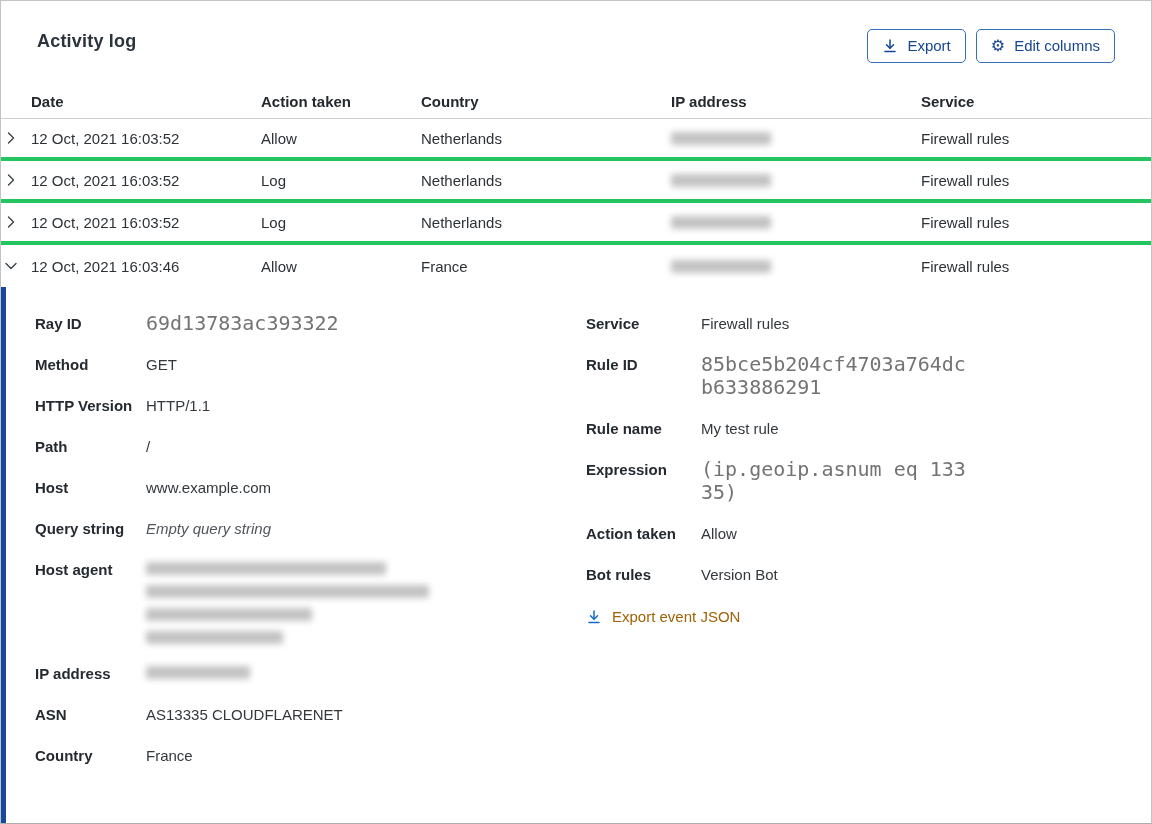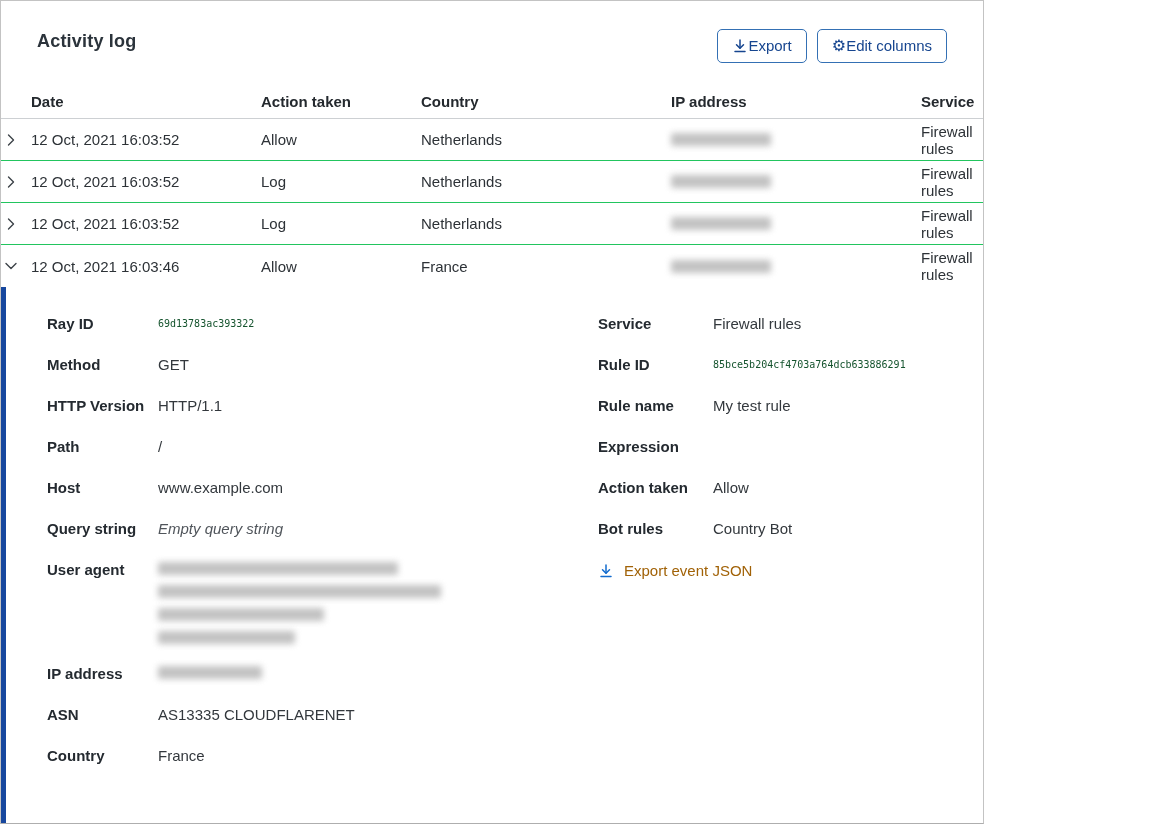--- a/index.html
+++ b/index.html
@@ -5,7 +5,7 @@
   * { box-sizing: border-box; margin: 0; padding: 0; }
   html,body { background:#fff; }
   body { width:1152px; height:824px; font-family:"Liberation Sans", sans-serif; color:#26292d; }
-  .app { width:984px; height:824px; border:1px solid #c3c3c3; border-bottom-color:#aeaeae; background:#fff;
+  .app { width:1152px; height:824px; border:1px solid #c3c3c3; border-bottom-color:#aeaeae; background:#fff;
          display:flex; flex-direction:column; overflow:hidden; }
 
   

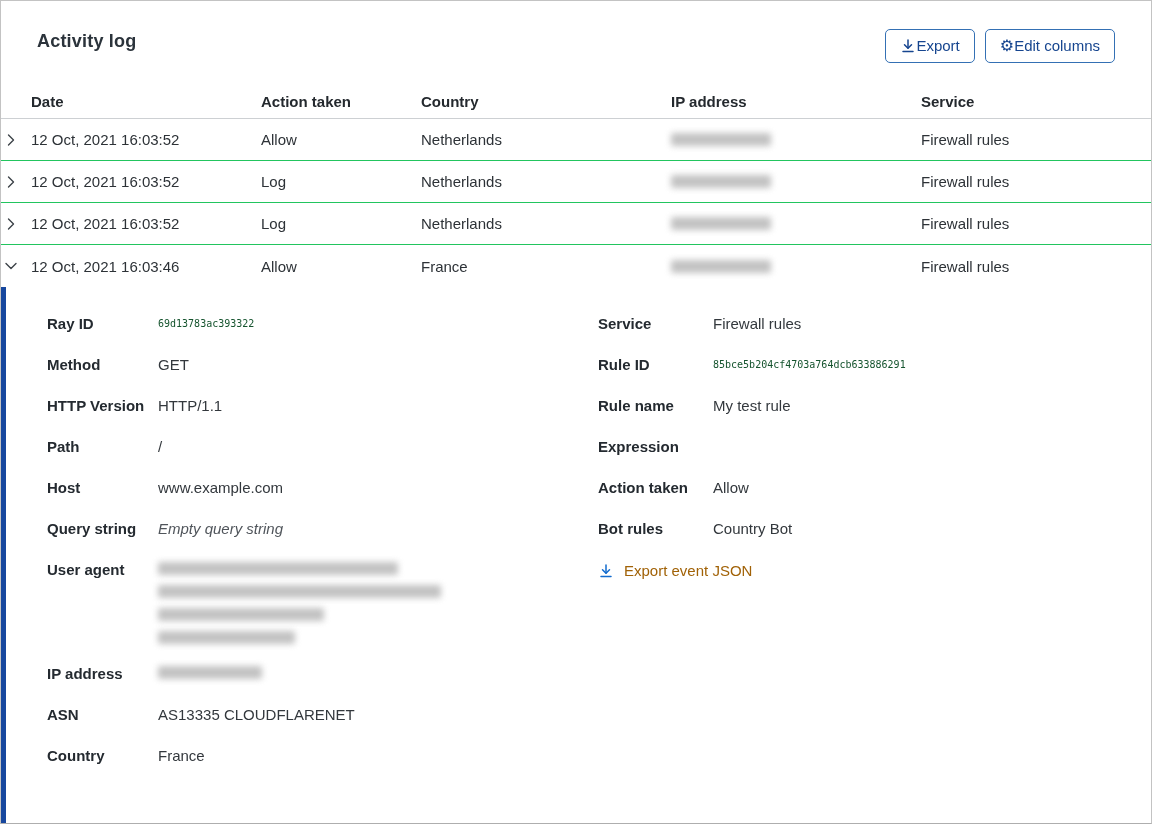--- a/index.html
+++ b/index.html
@@ -12,7 +12,7 @@
   .topbar { display:flex; justify-content:space-between; align-items:flex-start; padding:30px 36px 0 36px; }
   .title { font-size:18px; font-weight:bold; color:#2b333b; letter-spacing:.2px; }
   .actions { display:flex; gap:10px; margin-top:-2px; }
-  .btn { display:inline-flex; align-items:center; background:#fff; border:1px solid #3470b4;
+  .btn { display:inline-flex; align-items:center; gap:9px; background:#fff; border:1px solid #3470b4;
          color:#16458f; font-family:"Liberation Sans",sans-serif; font-size:15px; padding:7px 14px;
          border-radius:5px; cursor:pointer; line-height:18px; }
   .btn svg { display:block; }

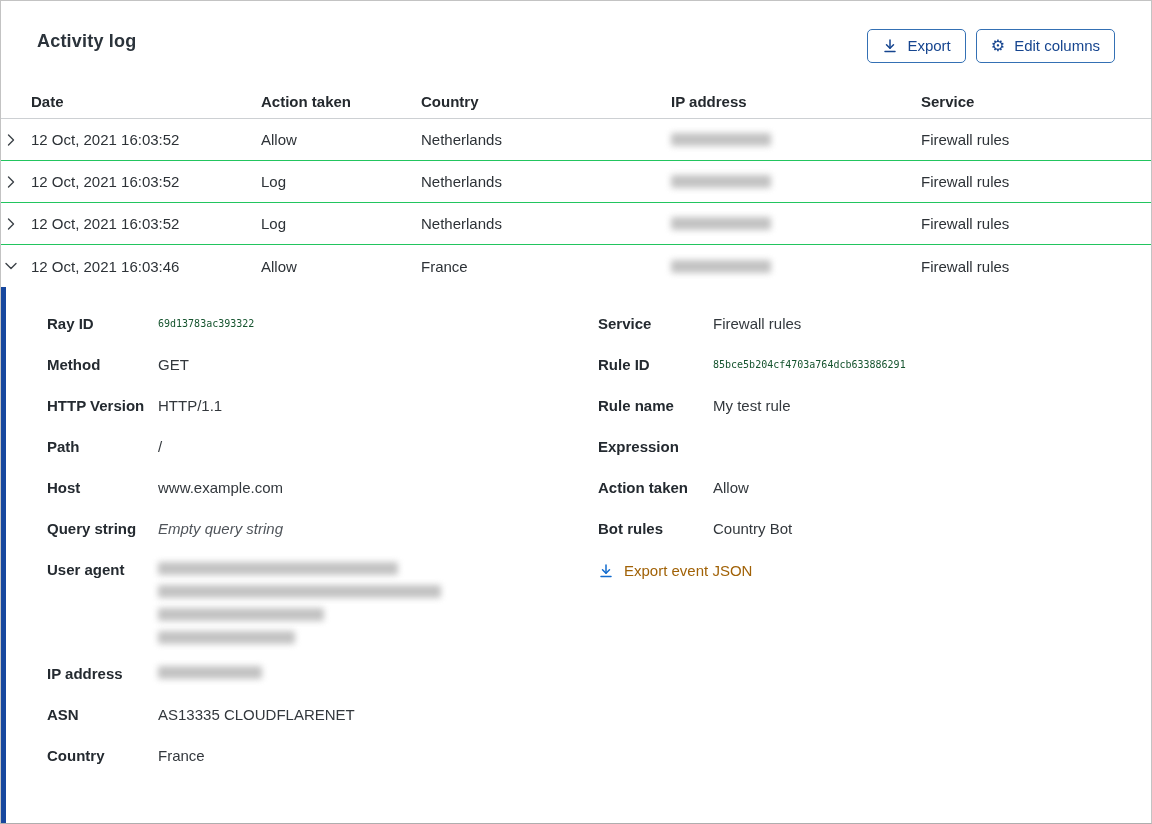--- a/index.html
+++ b/index.html
@@ -22,7 +22,7 @@
   .grid { display:grid; grid-template-columns:30px 230px 160px 250px 250px 1fr; align-items:center; }
   .thead { margin-top:22px; height:34px; border-bottom:1px solid #cdd0d3; font-weight:bold; font-size:15px; color:#24292e; }
   .thead .th { padding-left:0; }
-  .row { height:42px; border-bottom:1px solid #22c55e; font-size:15px; color:#2d3237; cursor:pointer; }
+  .row { height:42px; border-bottom:4px solid #22c55e; font-size:15px; color:#2d3237; cursor:pointer; }
   .row:last-of-type { border-bottom:none; }
   .chev { display:flex; align-items:center; justify-content:flex-start; padding-left:2px; color:#3c4248; }
   .blob { height:13px; border-radius:2px; background:#a9a9a9; filter:blur(3px); opacity:.7; }

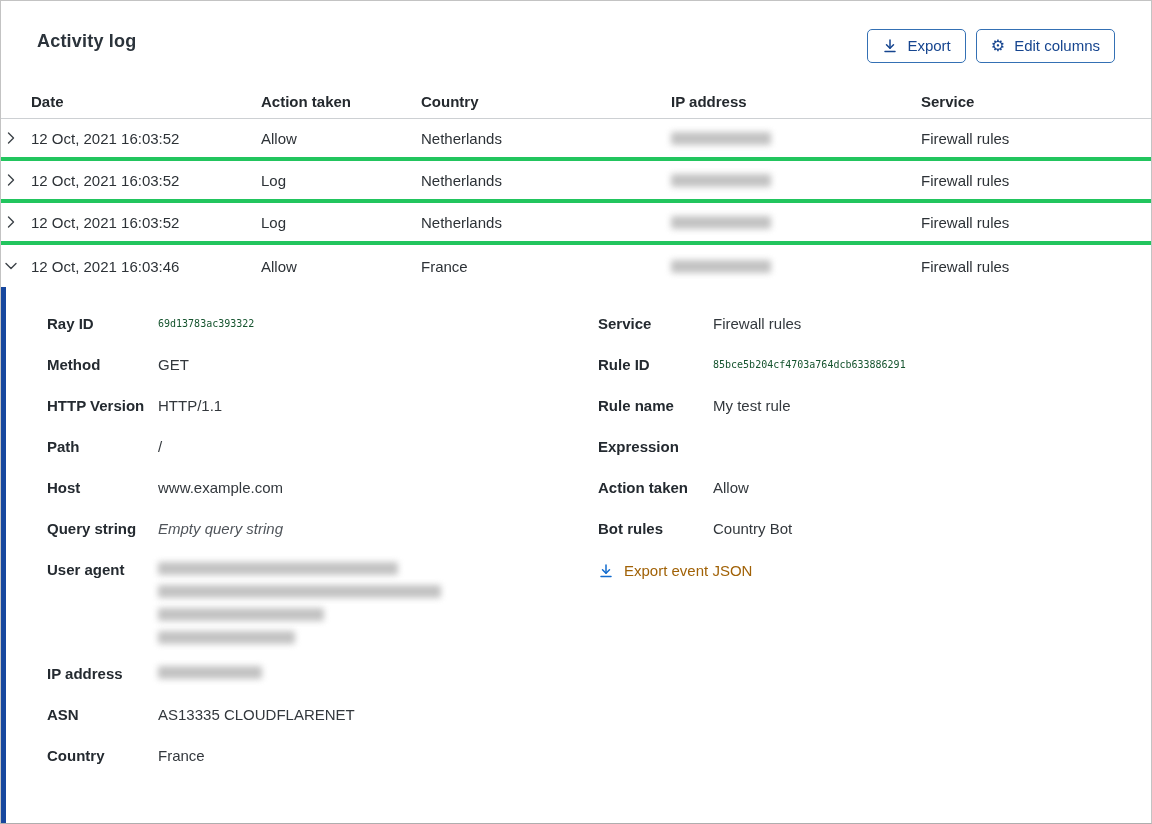--- a/index.html
+++ b/index.html
@@ -29,7 +29,7 @@
   .blob.ip-row { width:100px; }
 
   
-  .panel { flex:1; border-left:5px solid #17479e; padding:25px 0 0 41px; display:flex; align-items:flex-start; }
+  .panel { flex:1; border-left:5px solid #17479e; padding:25px 0 0 29px; display:flex; align-items:flex-start; }
   .col-left { width:551px; flex:none; }
   .col-right { flex:1; }
   .field { display:flex; align-items:flex-start; margin-bottom:18px; line-height:23px; font-size:15px; }

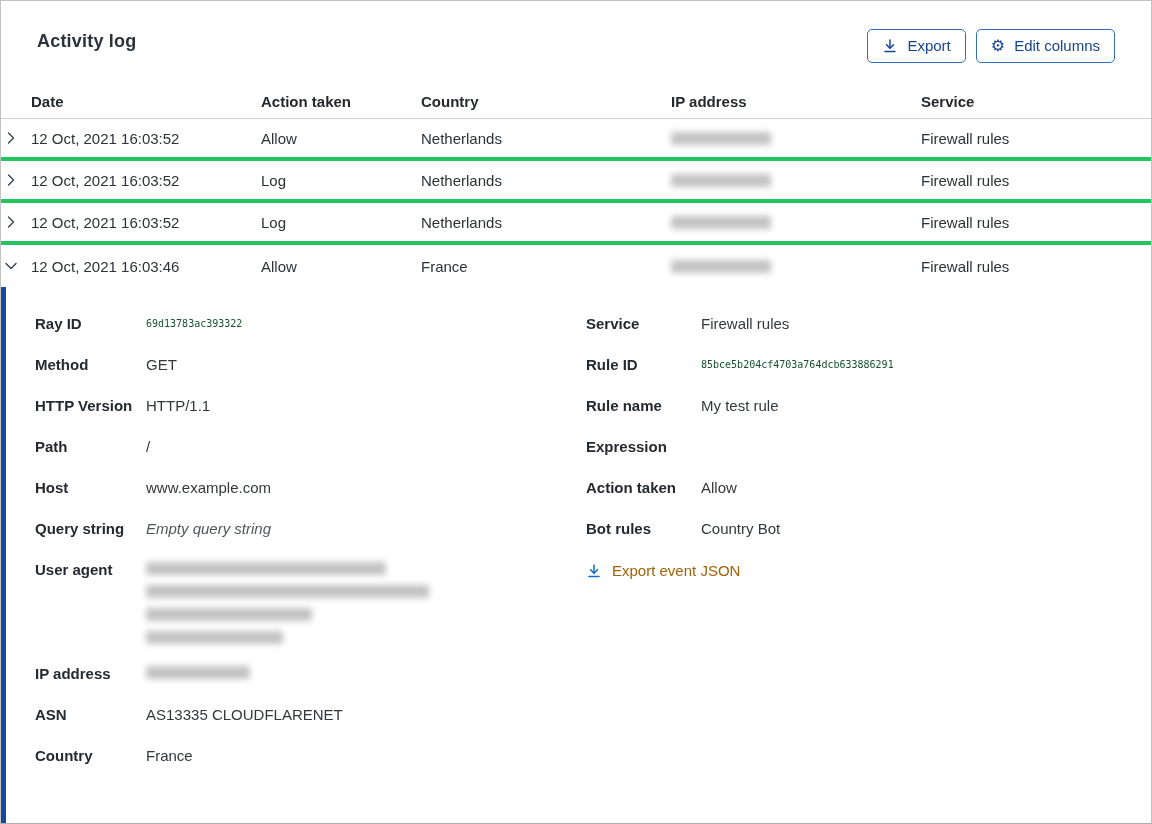--- a/index.html
+++ b/index.html
@@ -37,7 +37,7 @@
   .col-right .field .lbl { width:115px; flex:none; }
   .lbl { font-weight:bold; color:#242a30; }
   .val { color:#33383d; }
-  .val.mono { font-family:"DejaVu Sans Mono","Liberation Mono",monospace; color:#14532d; font-size:10px; }
+  .val.mono { font-family:"DejaVu Sans Mono","Liberation Mono",monospace; color:#737373; font-size:20px; }
   .col-right .val.mono { display:inline-block; max-width:276px; word-break:break-all; }
   .val.italic { font-style:italic; color:#50555b; }
   .redact-lines { display:flex; flex-direction:column; gap:10px; padding-top:4px; }

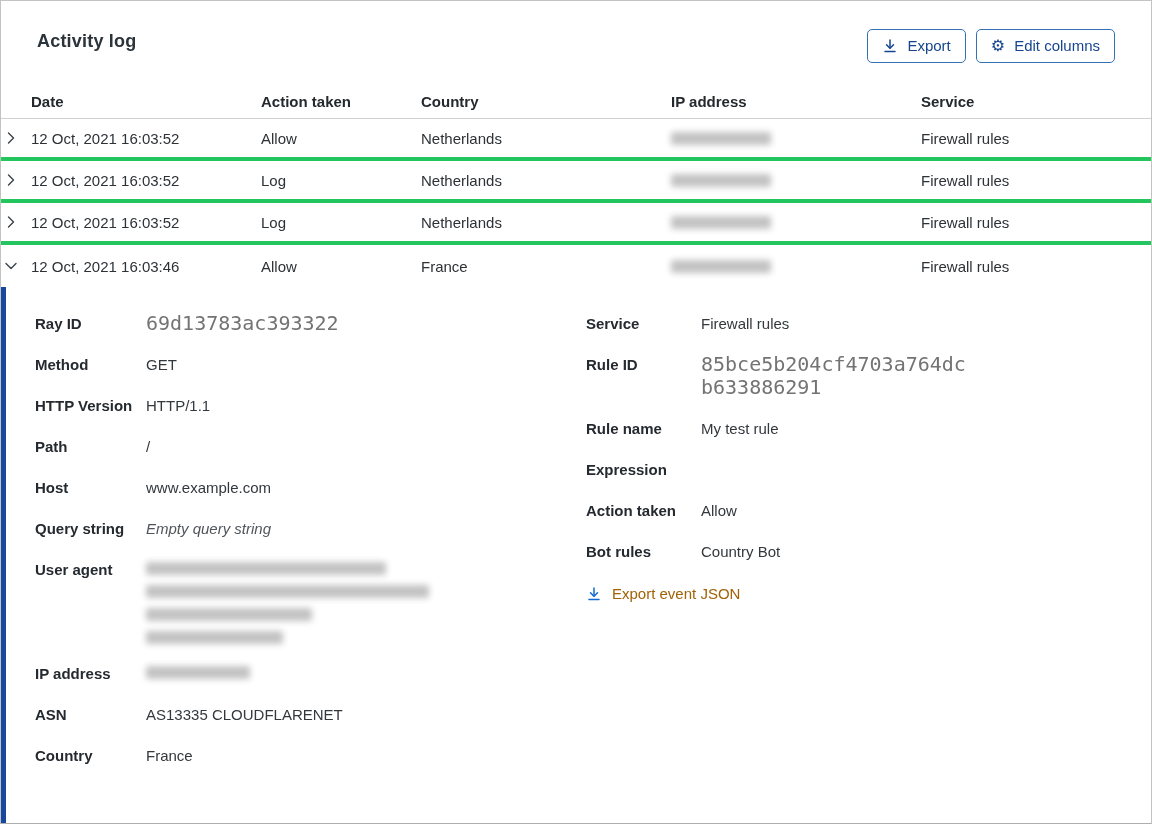--- a/index.html
+++ b/index.html
@@ -210,6 +210,7 @@
           </div>
           <div class="field">
             <span class="lbl">Expression</span>
+            <span class="val mono">(ip.geoip.asnum eq 13335)</span>
           </div>
           <div class="field">
             <span class="lbl">Action taken</span>

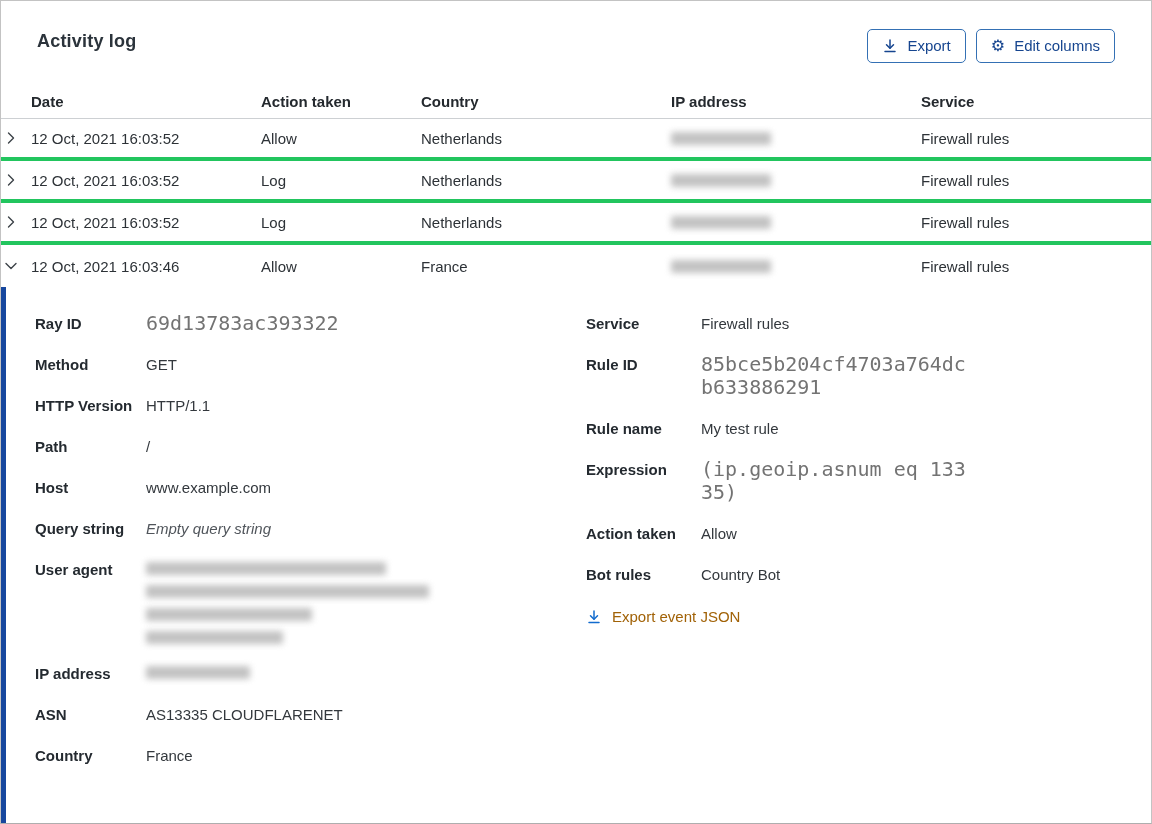--- a/index.html
+++ b/index.html
@@ -171,7 +171,7 @@
           <span class="val italic">Empty query string</span>
         </div>
         <div class="field">
-          <span class="lbl">User agent</span>
+          <span class="lbl">Host agent</span>
           <span class="redact-lines">
             <span class="blob"></span>
             <span class="blob"></span>

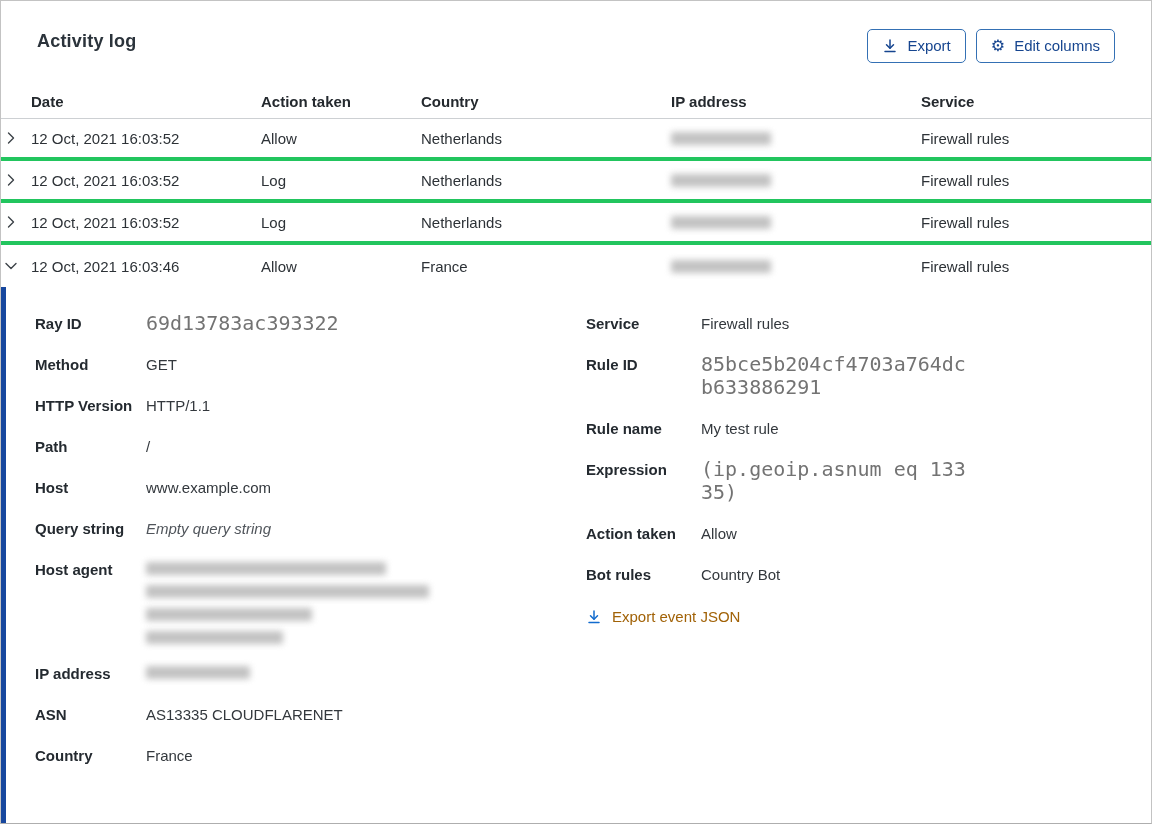--- a/index.html
+++ b/index.html
@@ -218,7 +218,7 @@
           </div>
           <div class="field">
             <span class="lbl">Bot rules</span>
-            <span class="val">Country Bot</span>
+            <span class="val">Version Bot</span>
           </div>
         </div>
       <a class="export-link">

